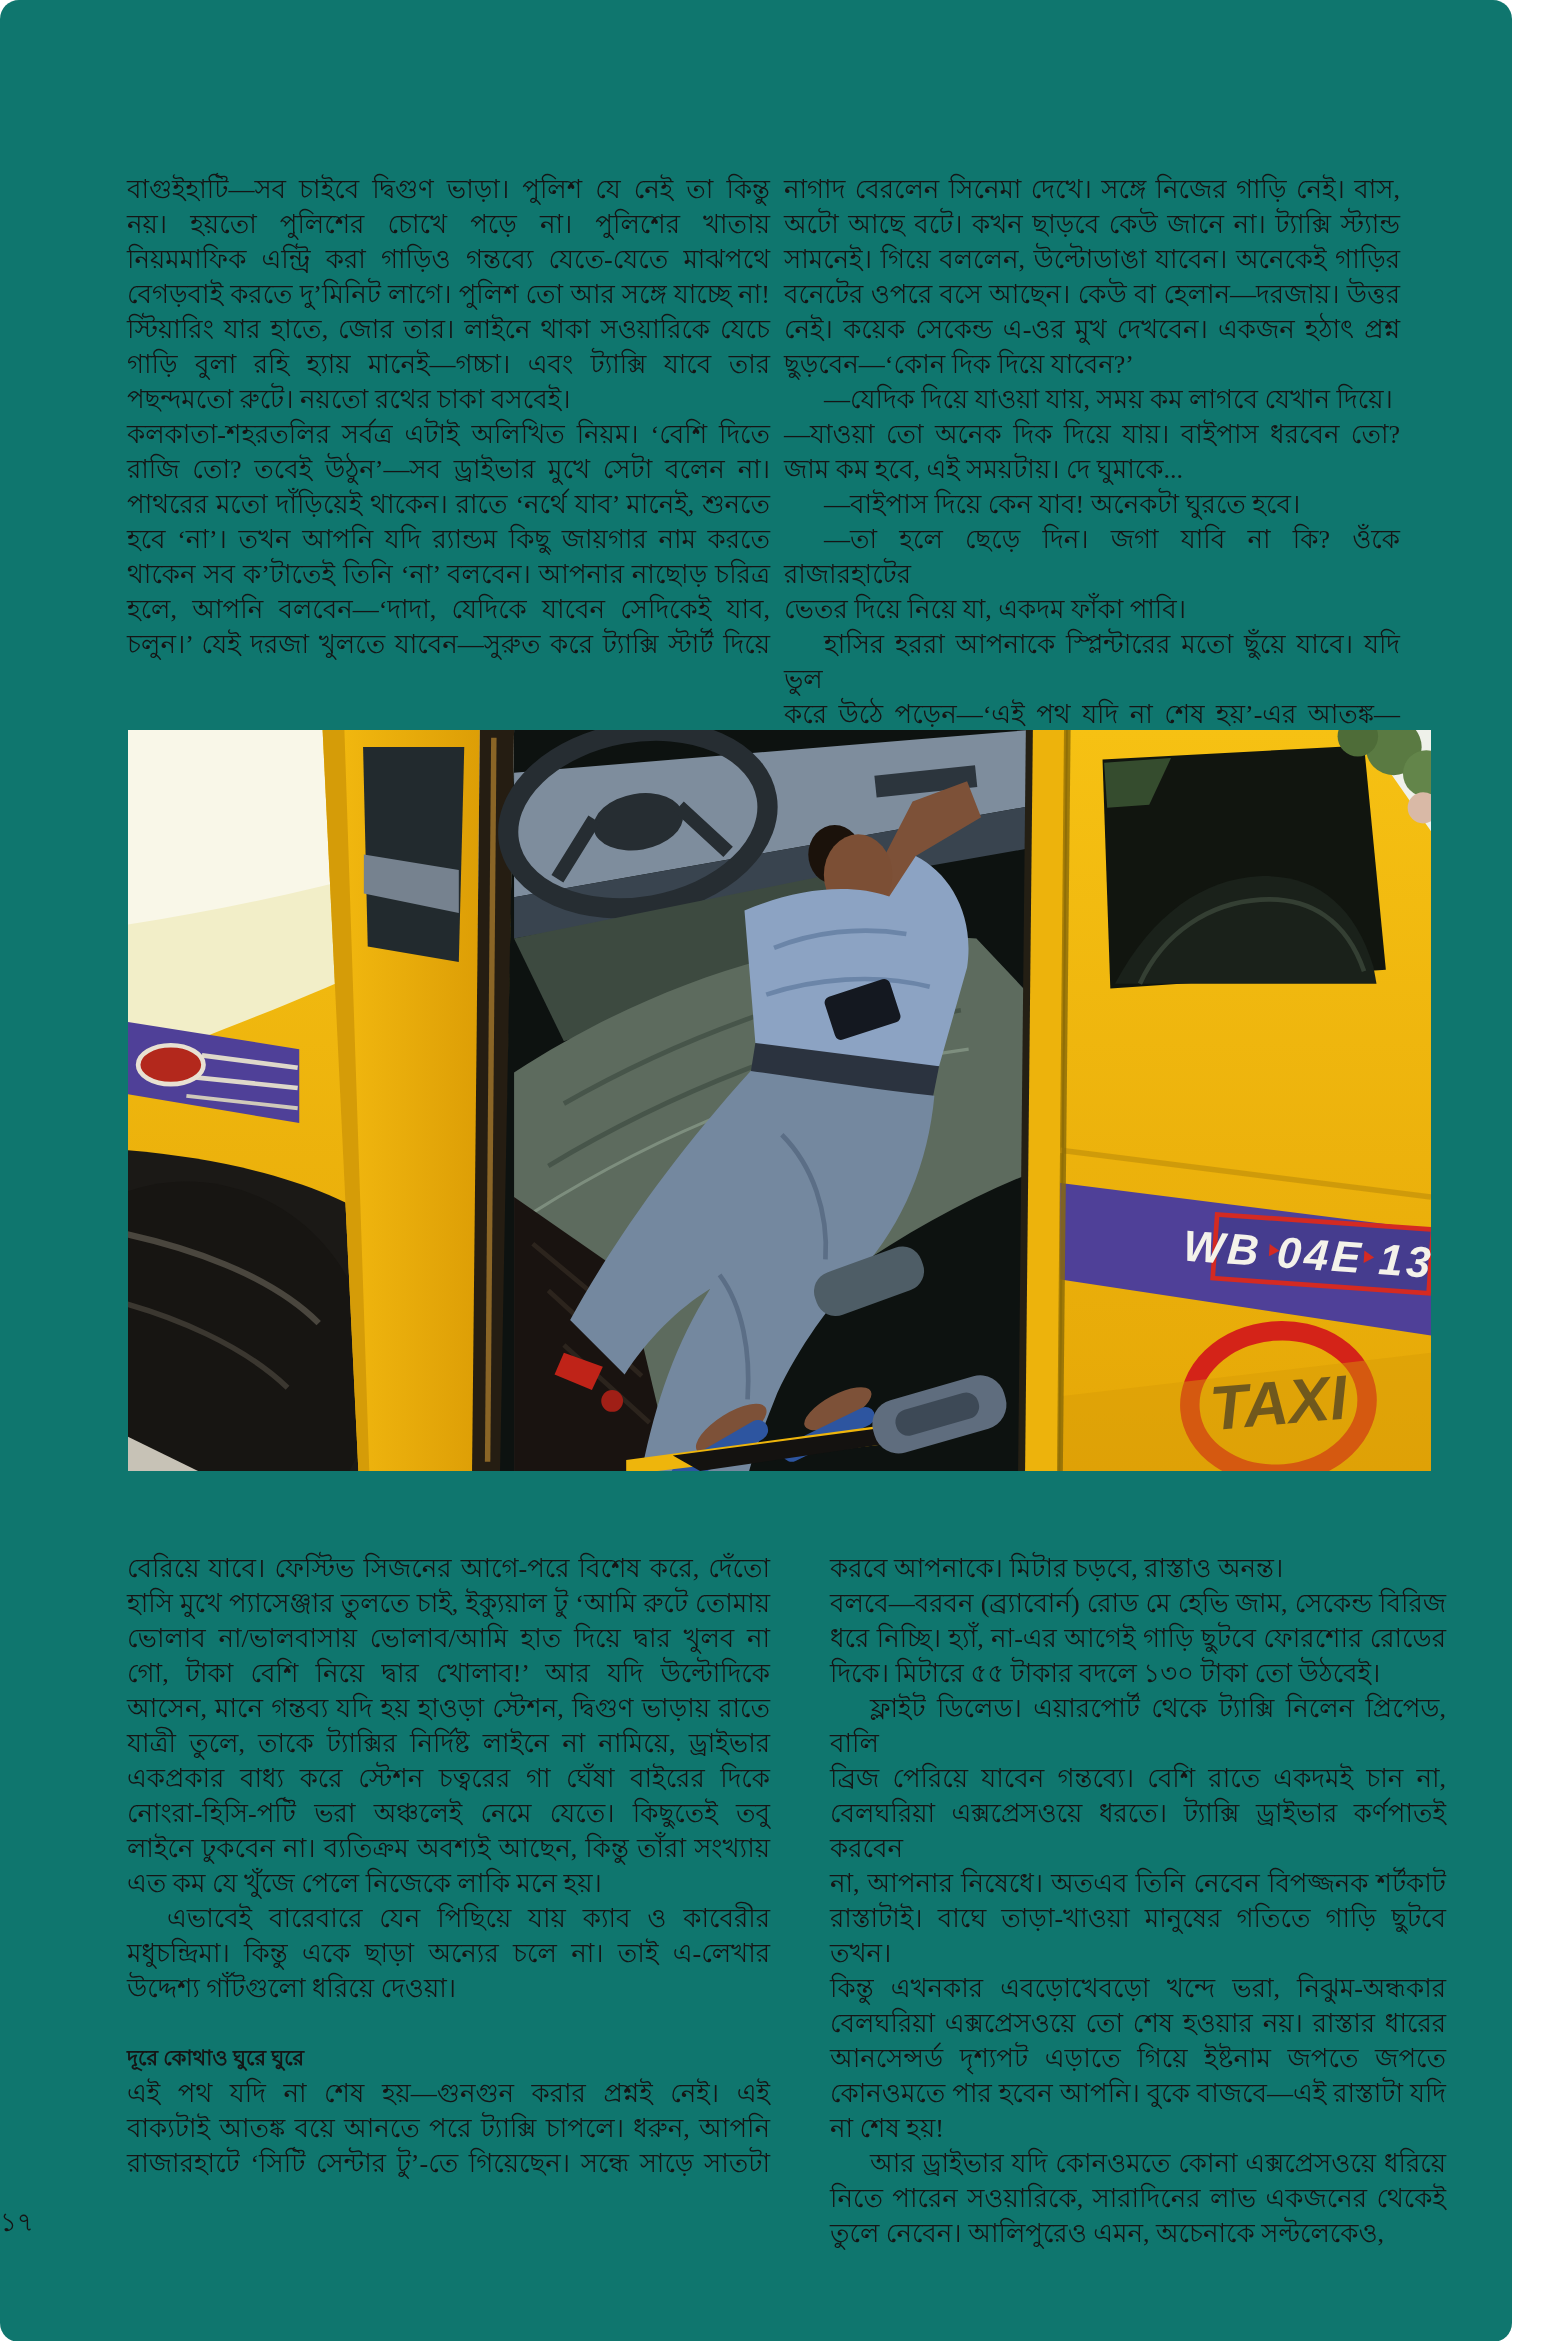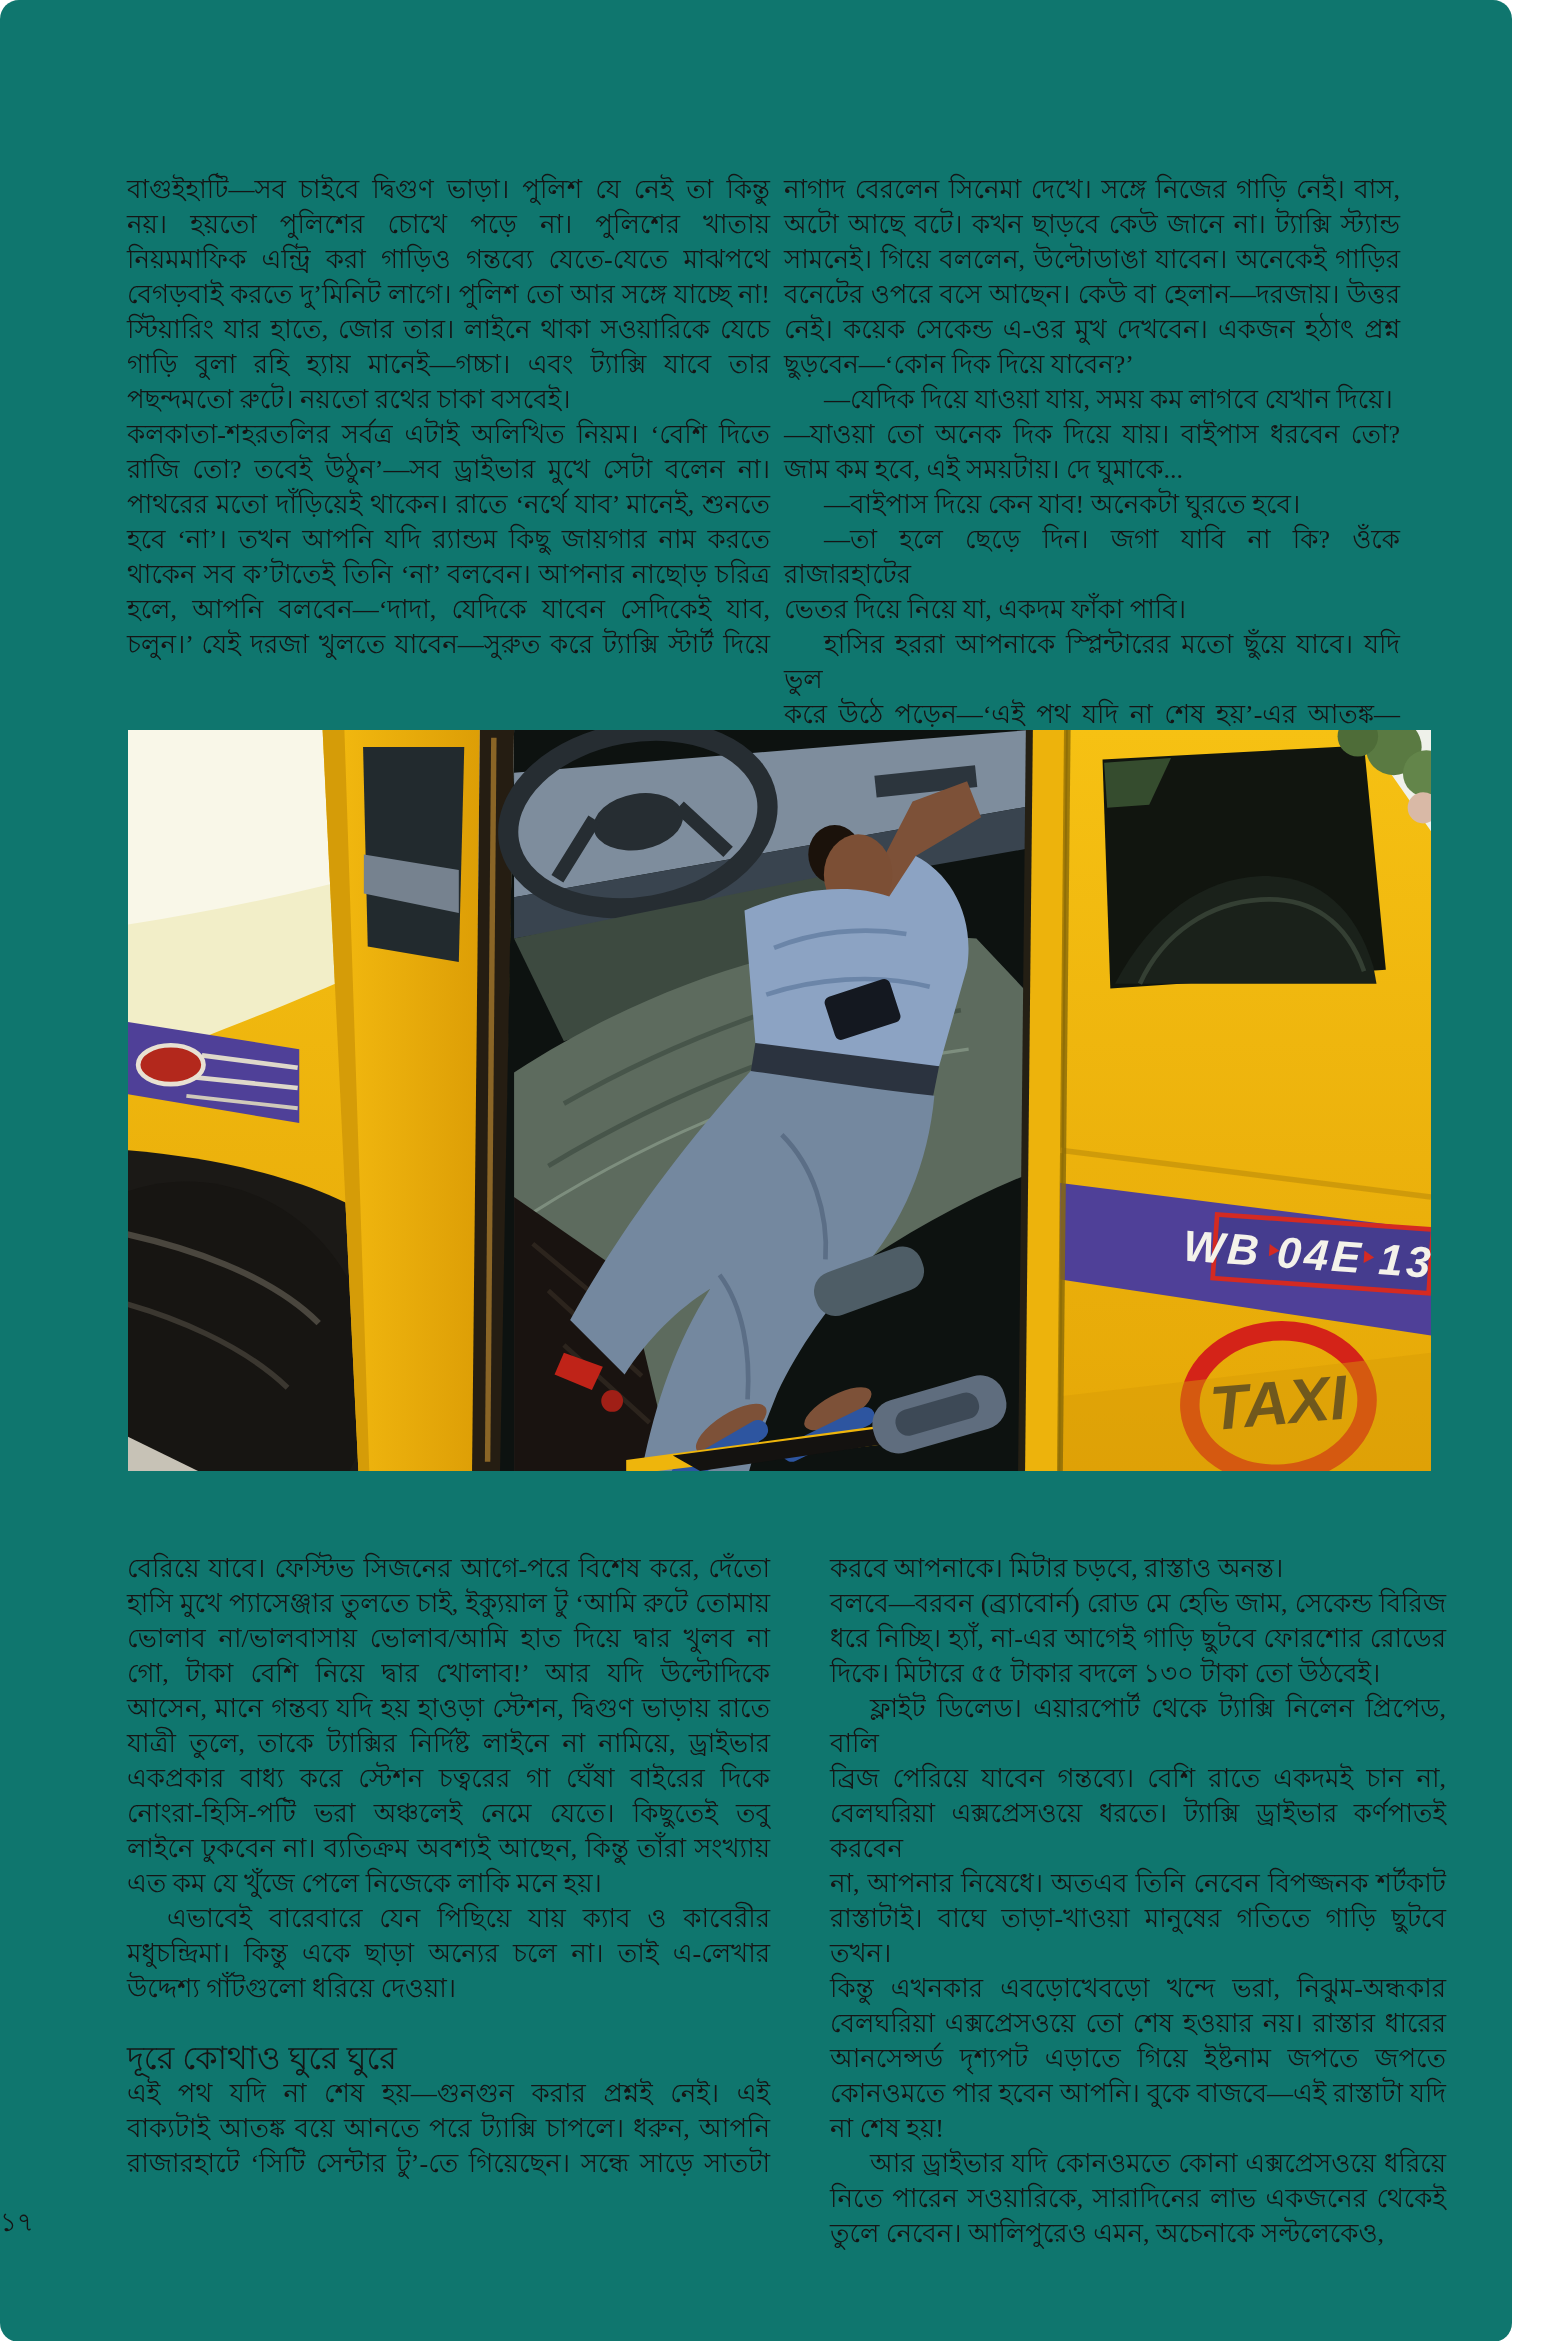--- a/index.html
+++ b/index.html
@@ -14,7 +14,7 @@
   .line{font-size:26px;line-height:35px;text-align:justify;text-align-last:justify;}
   .line.end{text-align-last:left;}
   .line.indent{text-indent:40px;}
-  .heading{font-size:32px;line-height:35px;font-weight:normal;margin:35px 0 0 0;}
+  .heading{font-size:21px;line-height:35px;font-weight:bold;margin:35px 0 0 0;}
   .pagenum{position:absolute;top:2205px;left:0;width:100%;text-align:left;
            font-size:26px;line-height:35px;}
   .photo{position:absolute;left:128px;top:730px;width:1303px;height:741px;margin:0;}

